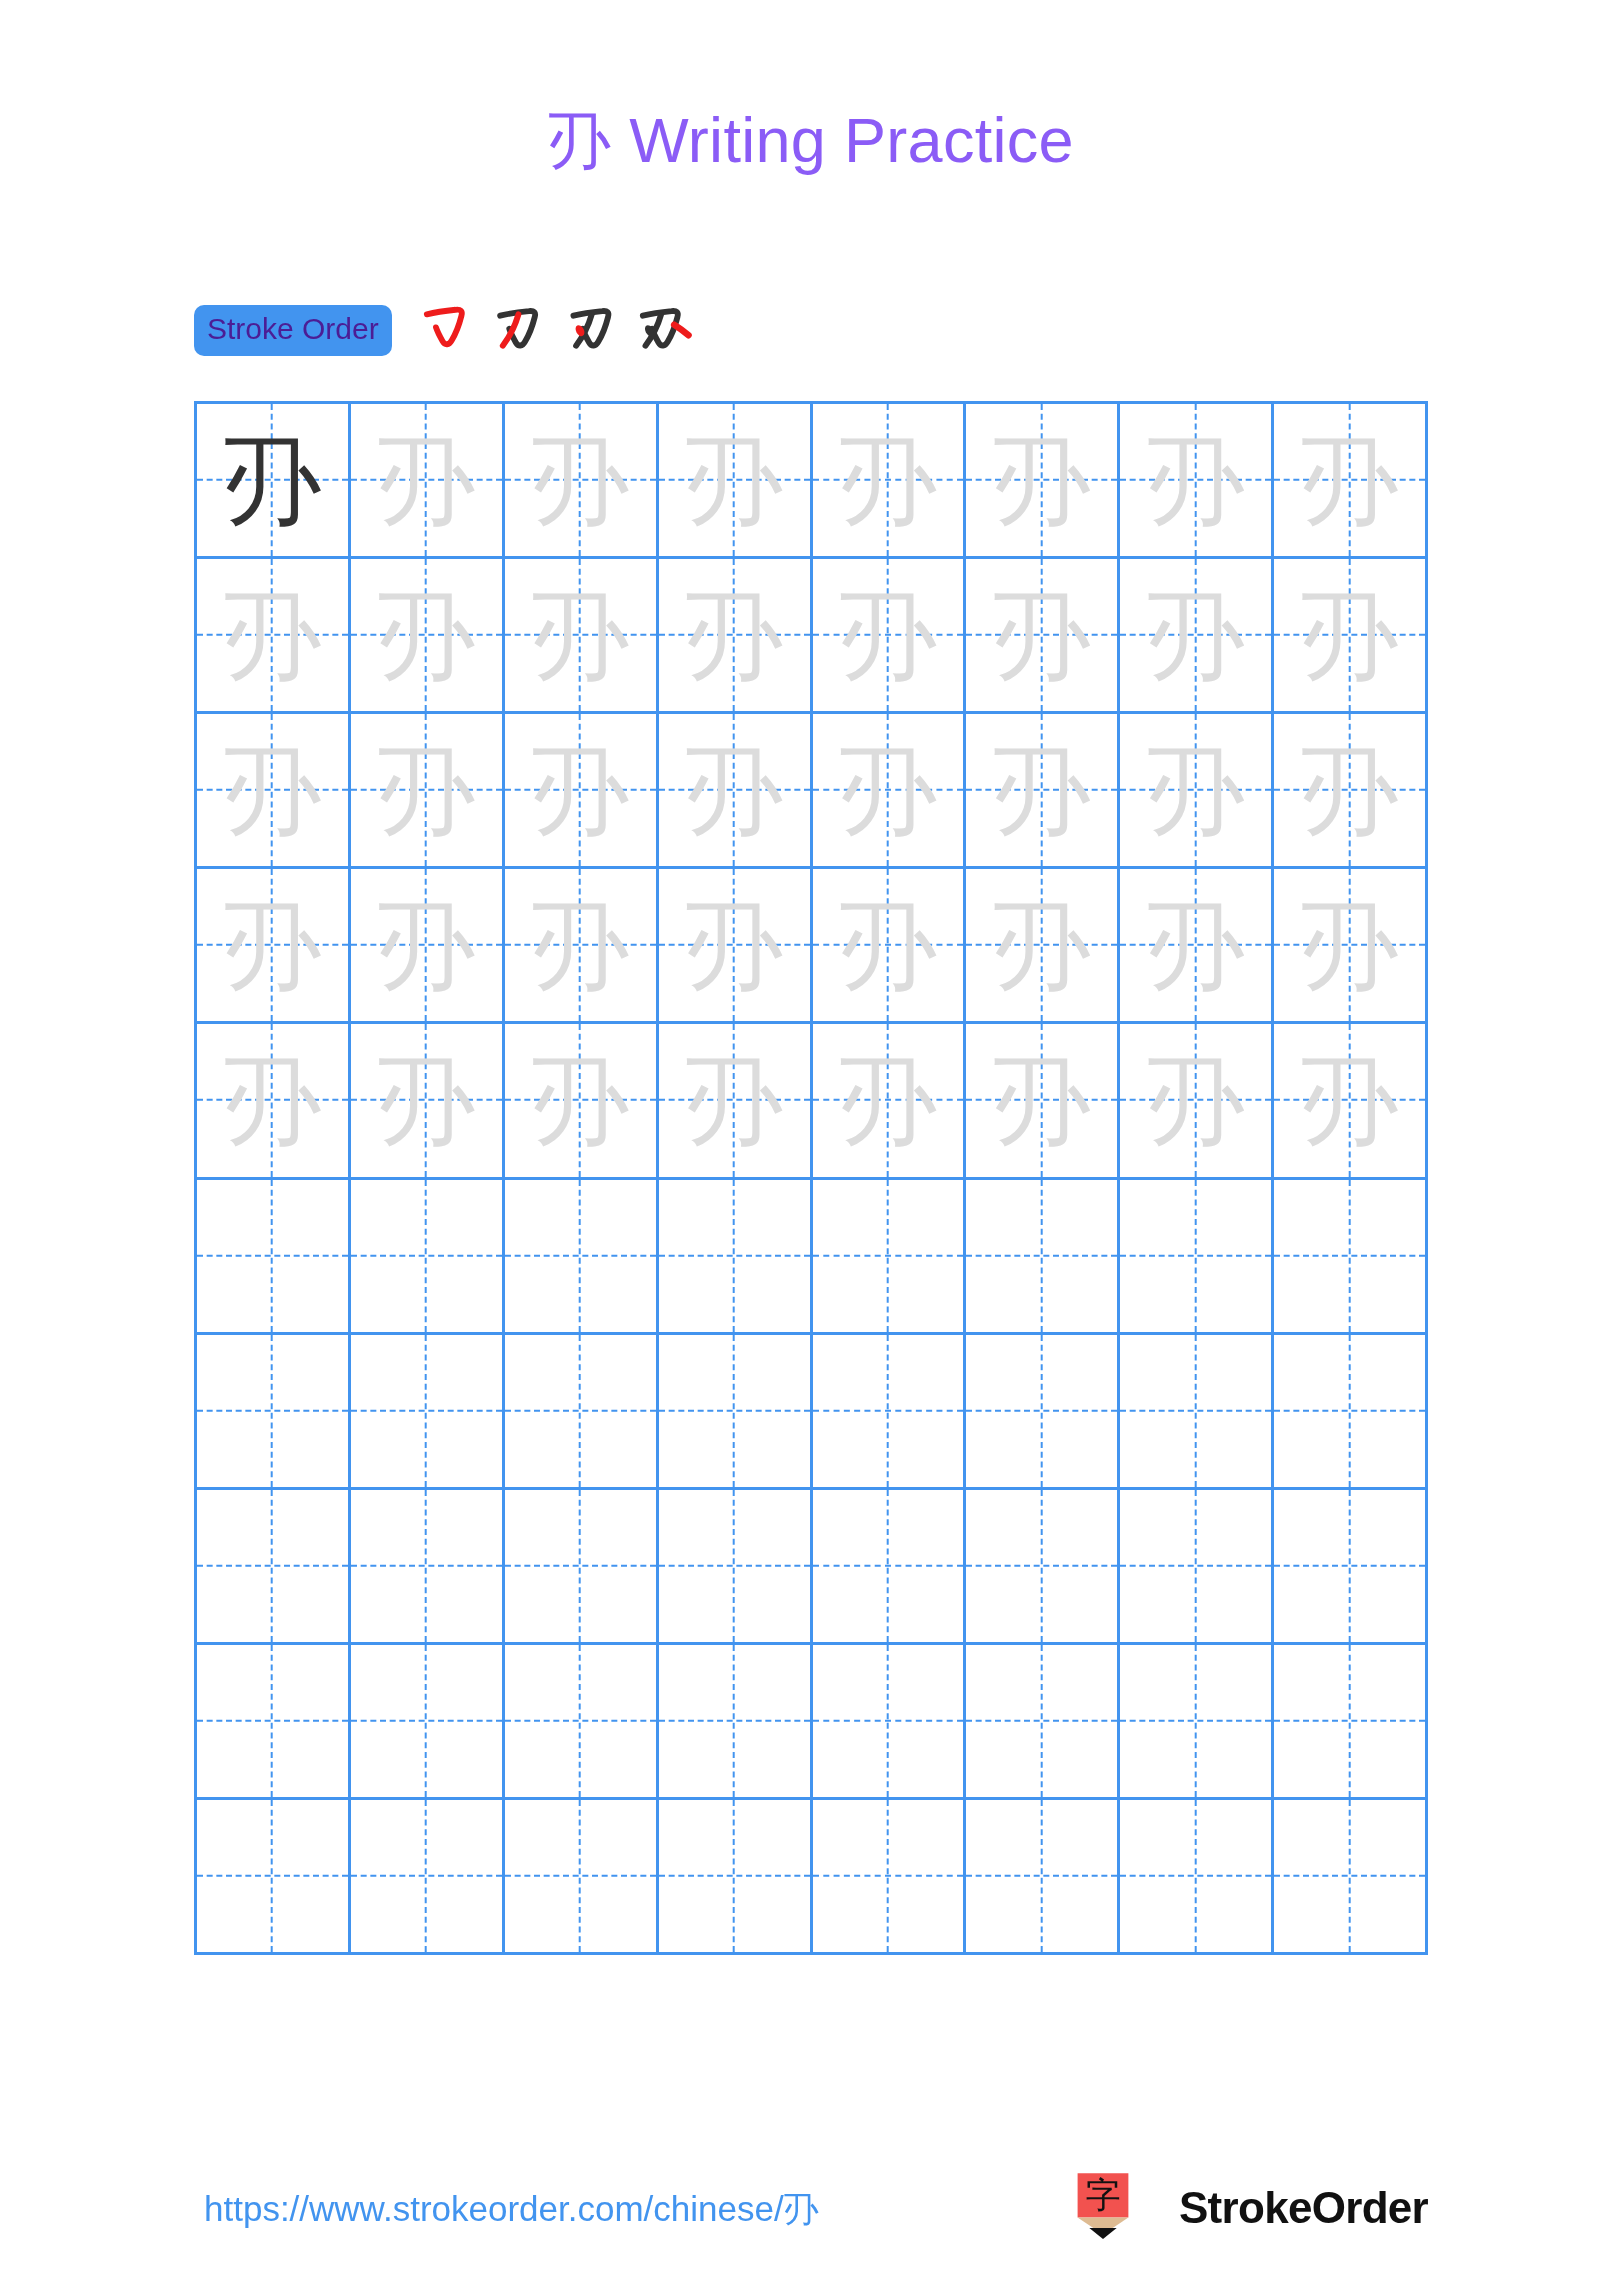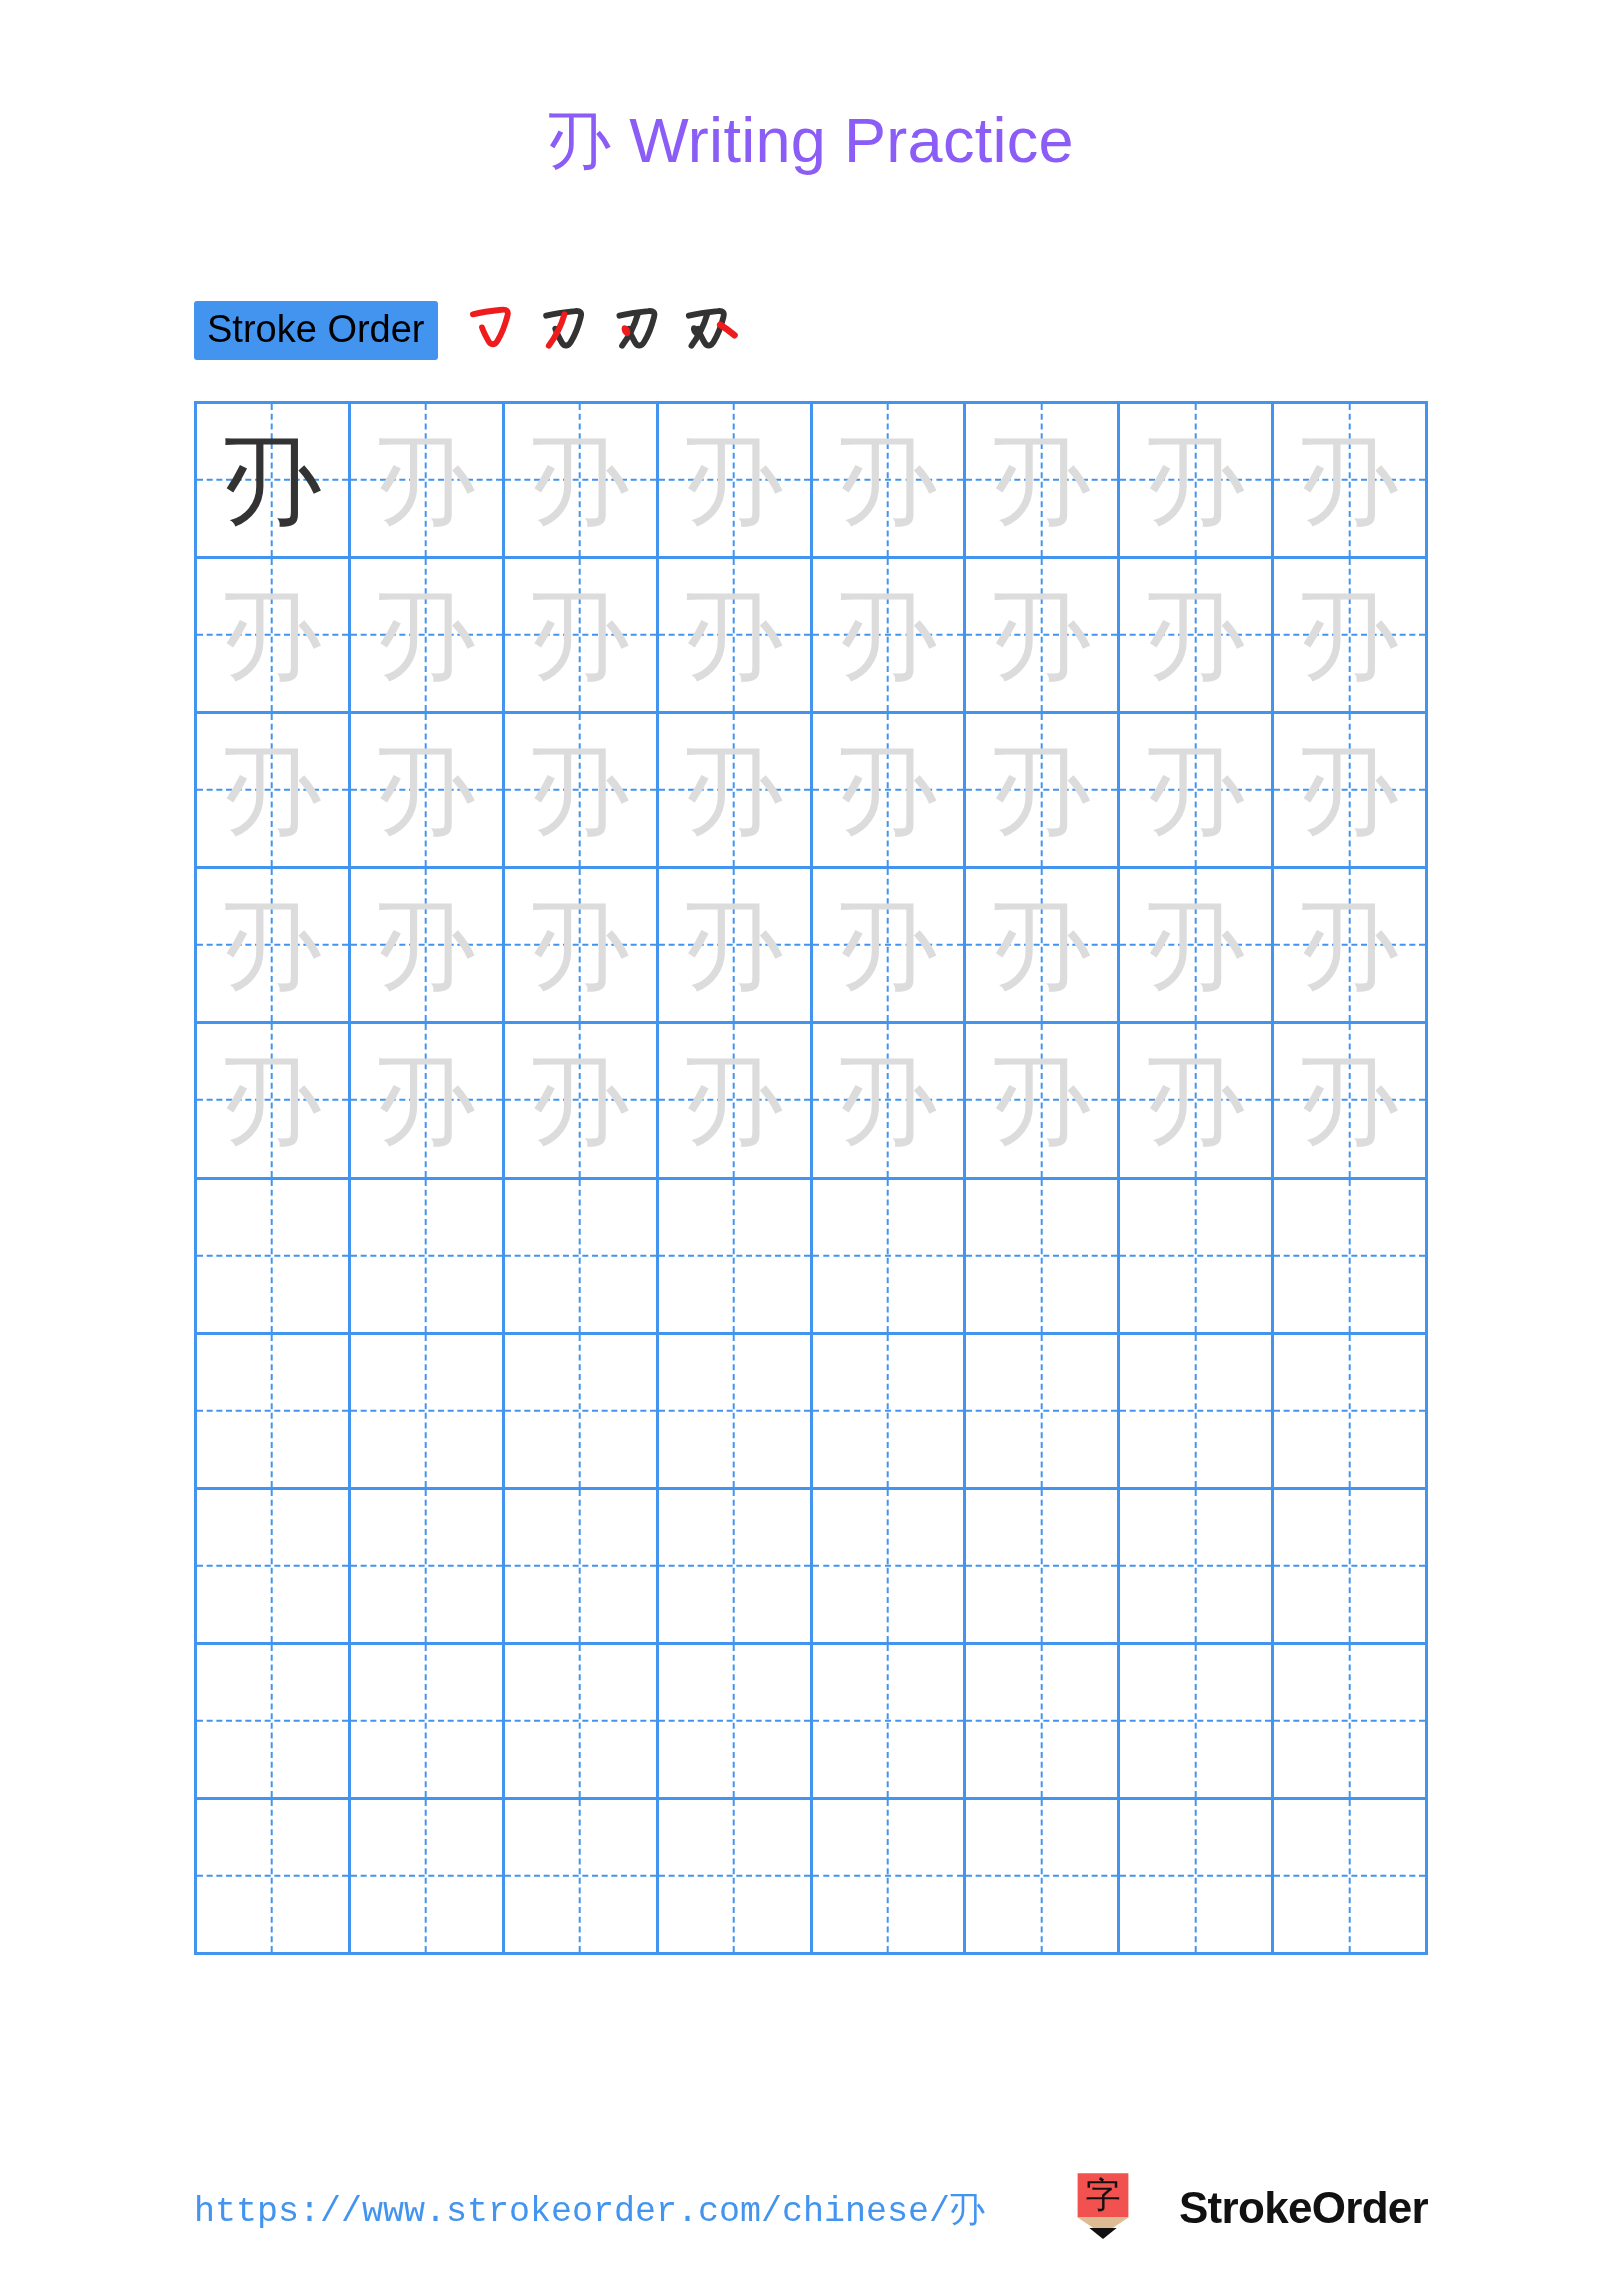--- a/index.html
+++ b/index.html
@@ -43,11 +43,11 @@
   }
   #stroke-order-badge {
     background: #4294ef;
-    color: #000000;
-    font-size: 38px;
+    color: #4c1d95;
+    font-size: 30px;
     line-height: 1;
     padding: 8.5px 13px 11.8px 13px;
-    border-radius: 3px;
+    border-radius: 10px;
     white-space: nowrap;
   }
   #stroke-steps {

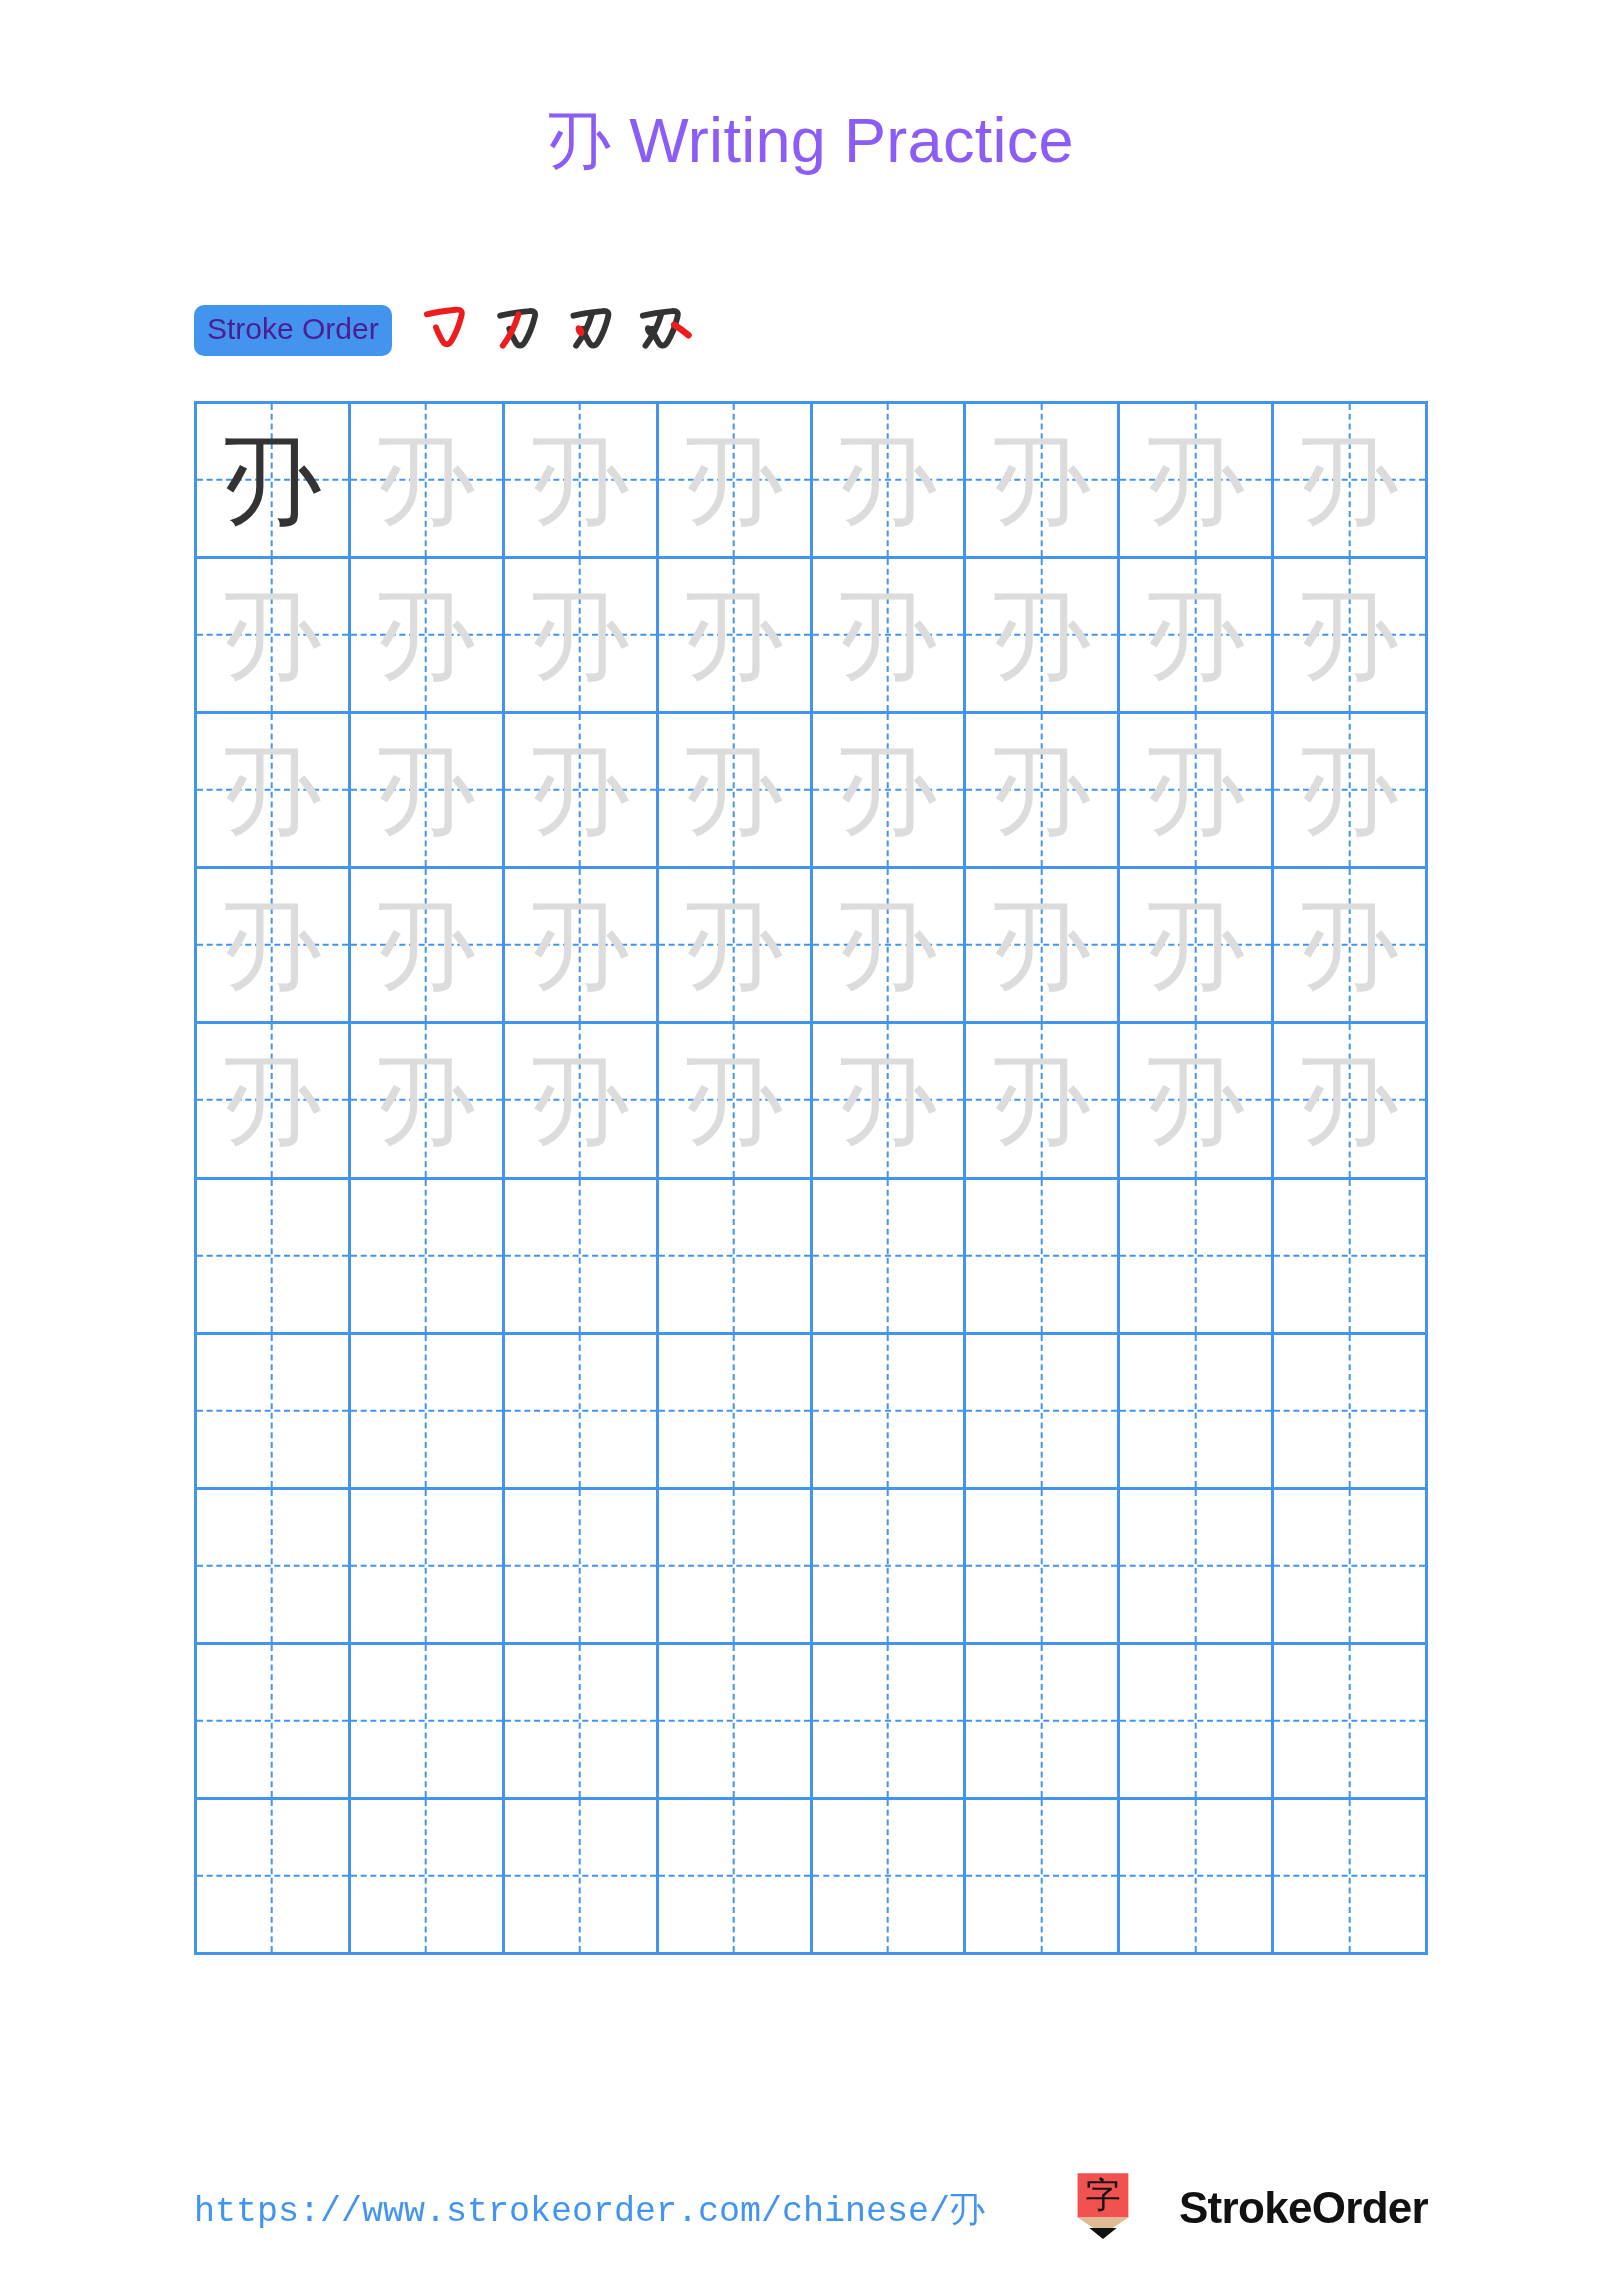--- a/index.html
+++ b/index.html
@@ -125,12 +125,11 @@
   
   #footer-url {
     position: absolute;
-    left: 194px;
+    left: 204px;
     top: 2186px;
     font-size: 35px;
     color: #4294ef;
     white-space: nowrap;
-    font-family: Liberation Mono, monospace;
   }
   #footer-brand {
     position: absolute;

